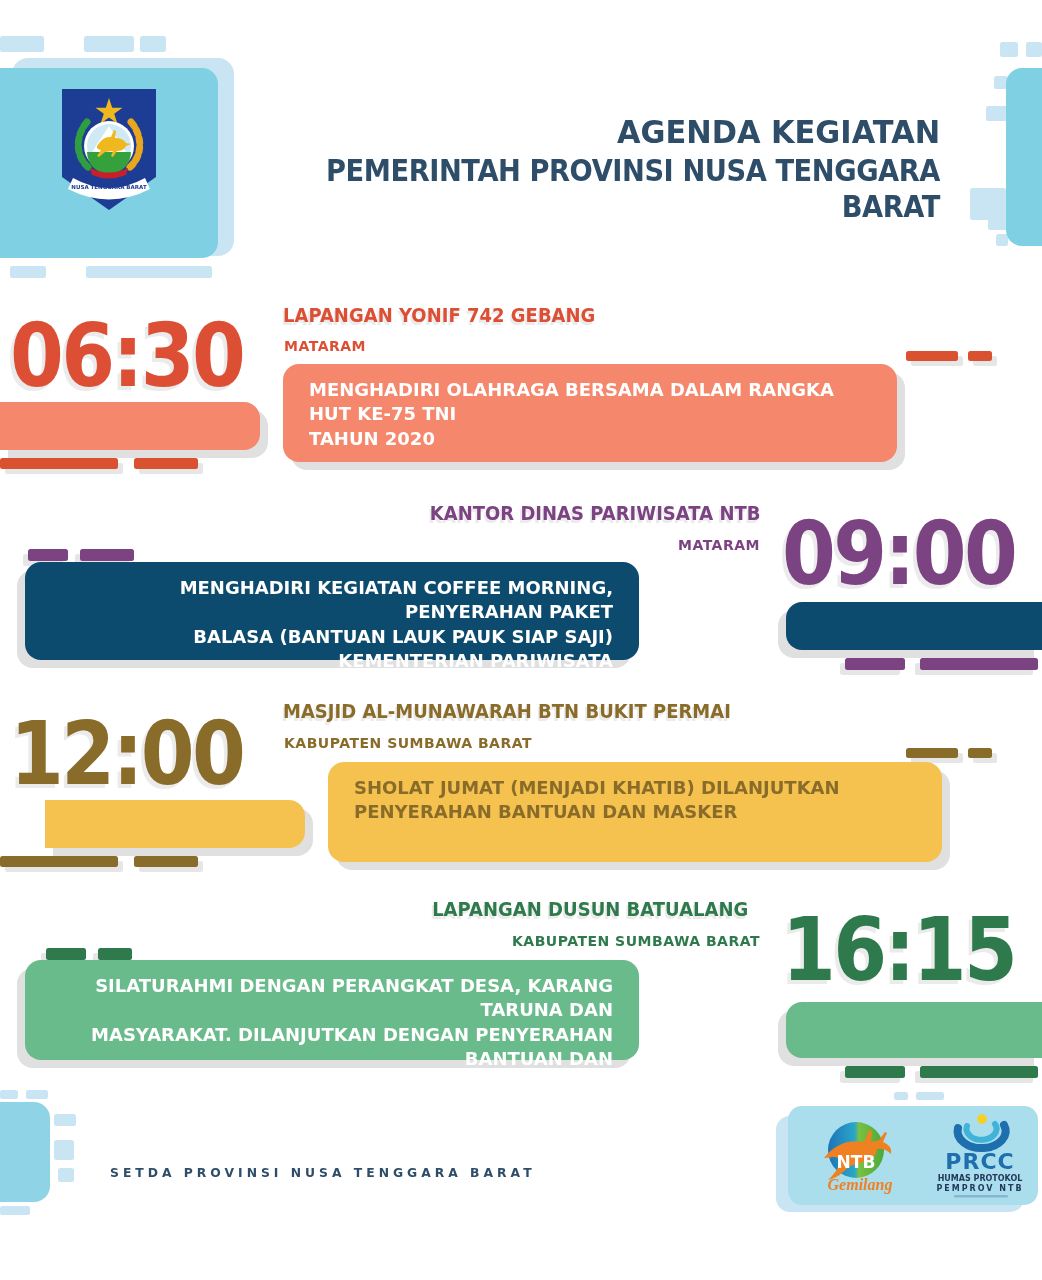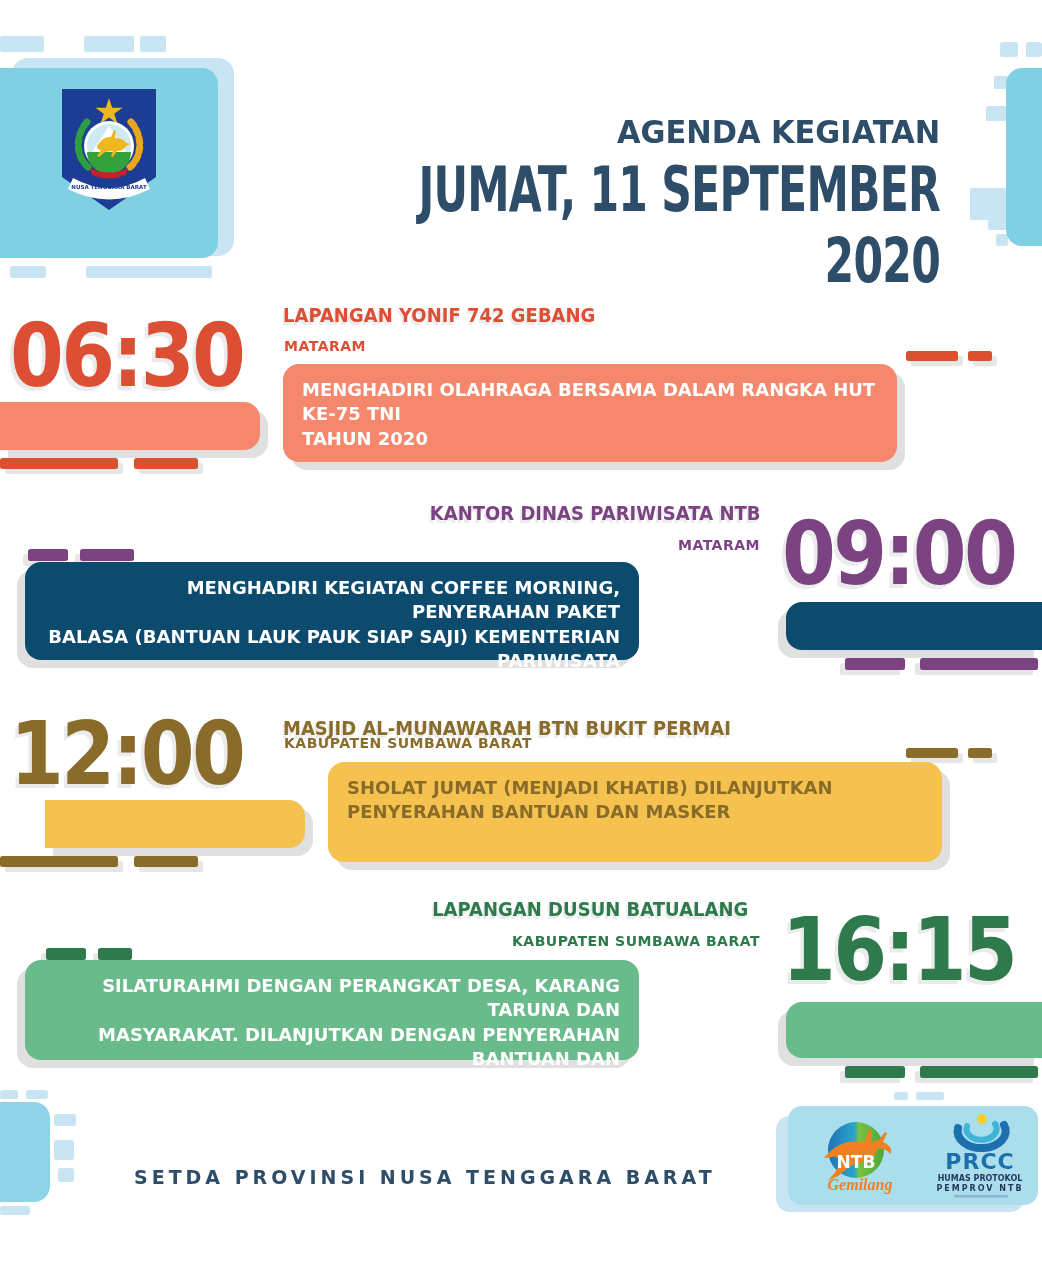--- a/index.html
+++ b/index.html
@@ -91,6 +91,7 @@
 
   <div class="hdr-block">
     <div class="hdr-line1"><span>AGENDA KEGIATAN</span></div>
+    <div class="hdr-line2"><span>PEMERINTAH PROVINSI NUSA TENGGARA BARAT</span></div>
     <div class="hdr-date"><span>JUMAT, 11 SEPTEMBER 2020</span></div>
   </div>
 

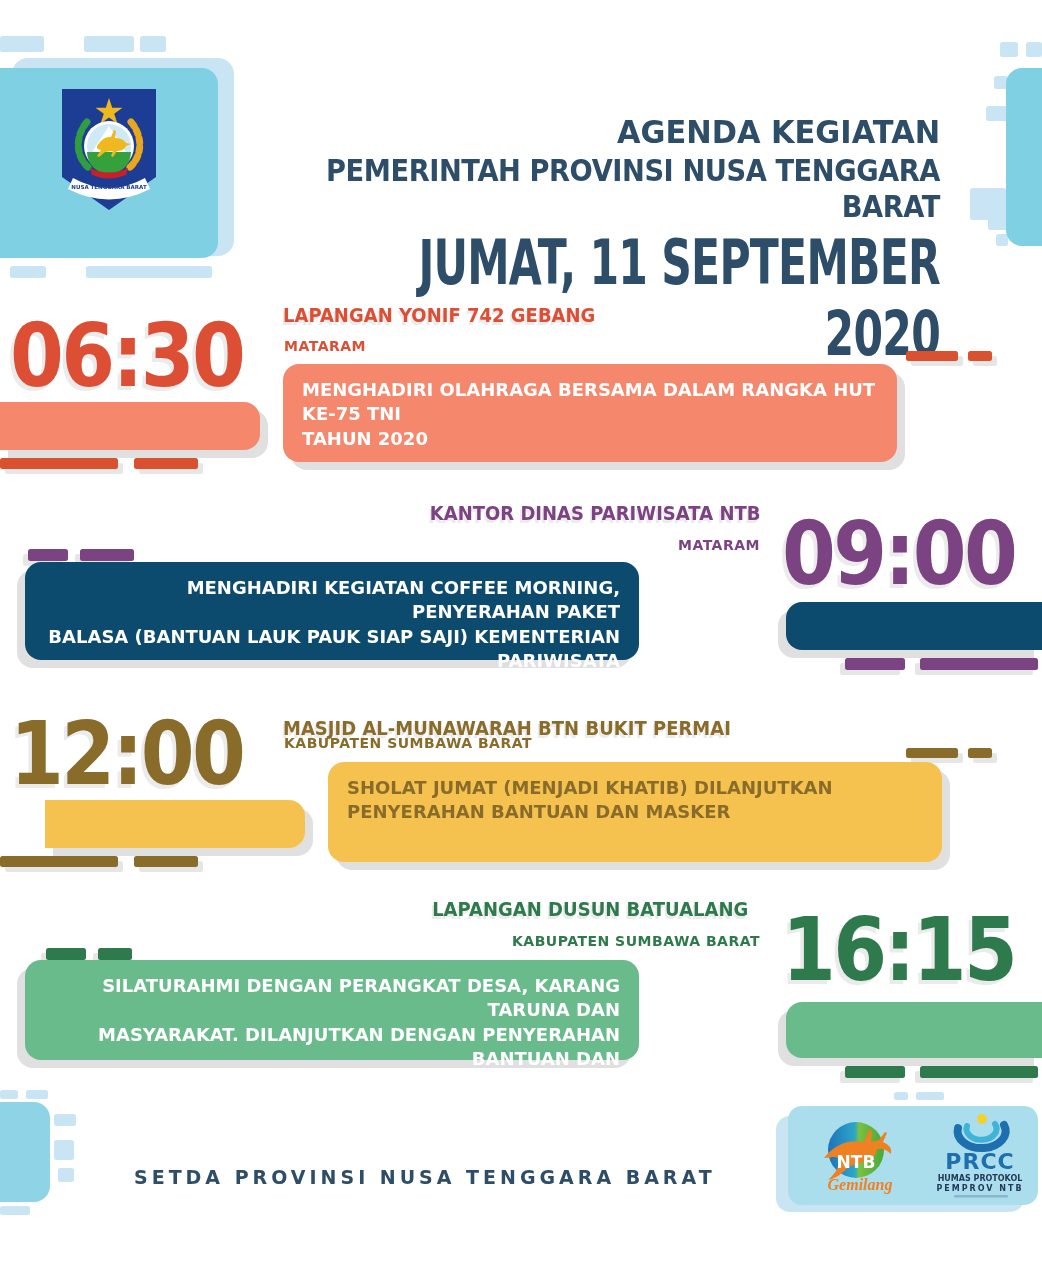--- a/index.html
+++ b/index.html
@@ -92,7 +92,6 @@
   <div class="hdr-block">
     <div class="hdr-line1"><span>AGENDA KEGIATAN</span></div>
     <div class="hdr-line2"><span>PEMERINTAH PROVINSI NUSA TENGGARA BARAT</span></div>
-    <div class="hdr-date"><span>JUMAT, 11 SEPTEMBER 2020</span></div>
   </div>
 
   <div>

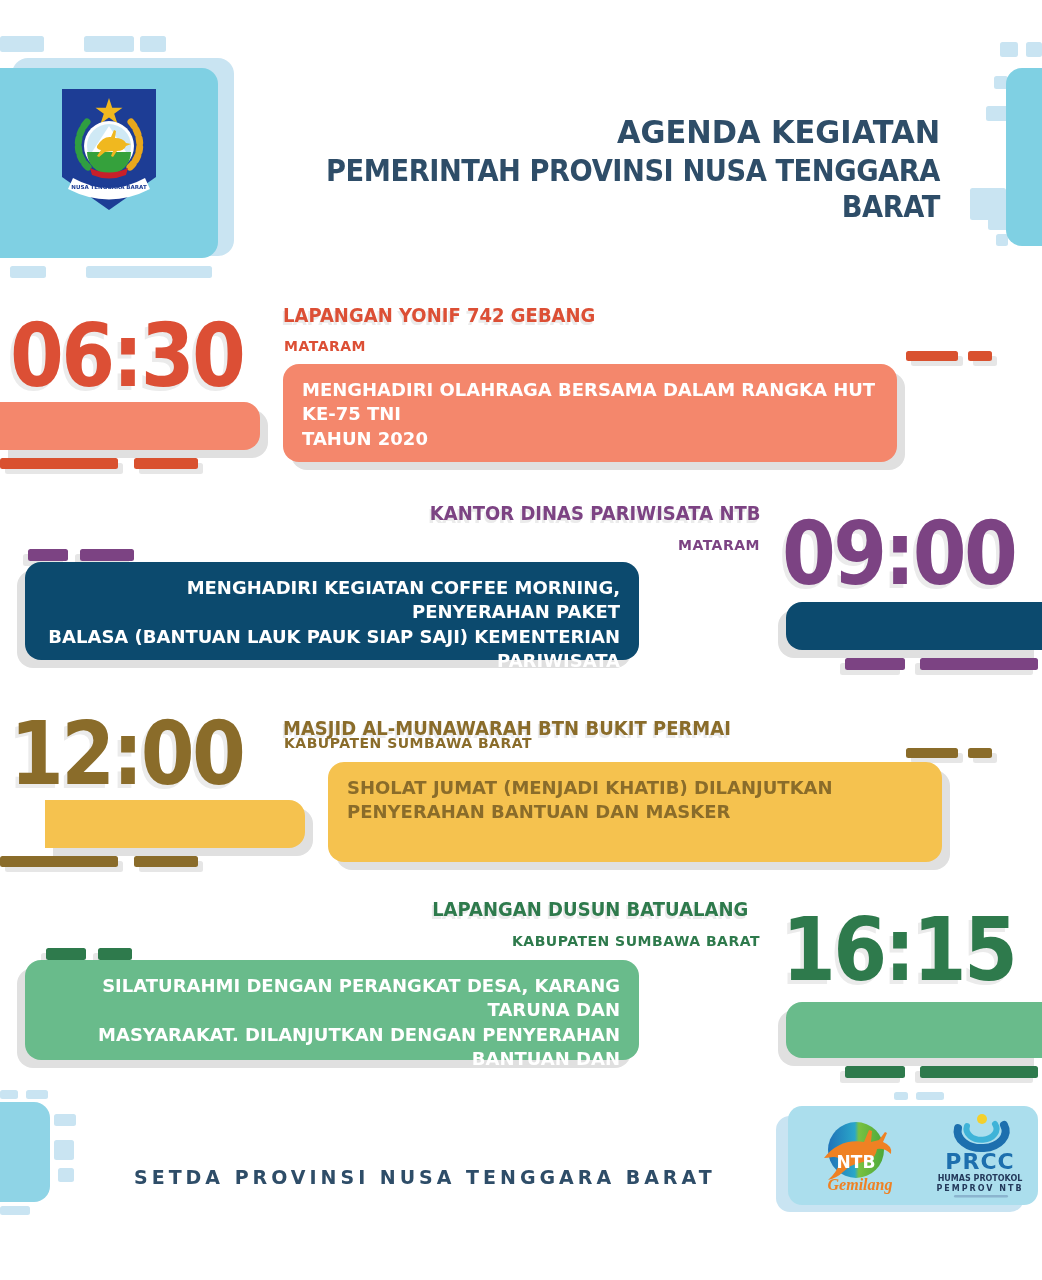--- a/index.html
+++ b/index.html
@@ -30,7 +30,7 @@
   .loc.r span { transform-origin:100% 50%; }
   .city { position:absolute; font-size:14px; font-weight:700; letter-spacing:.5px; }
   .bar { position:absolute; }
-  .descbox { position:absolute; width:614px; border-radius:16px; padding:14px 19px;
+  .descbox { position:absolute; width:614px; border-radius:16px; padding:14px 26px;
              font-size:18px; font-weight:700; line-height:1.35; white-space:pre-line; }
   .sh-r { box-shadow:8px 8px 0 #e0e0e0; }
   .sh-l { box-shadow:-8px 8px 0 #e0e0e0; }

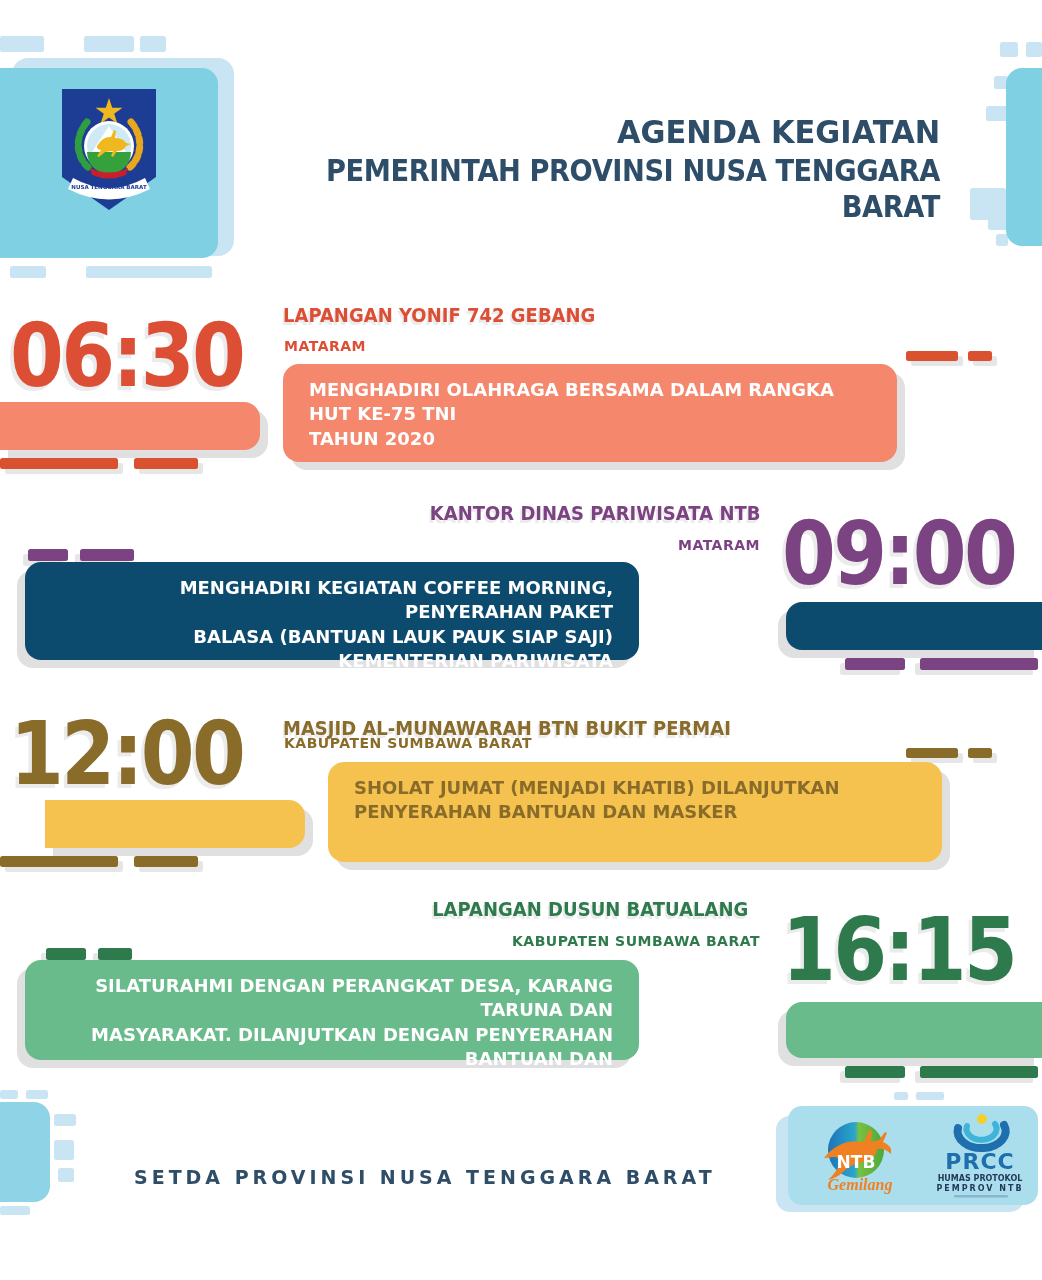--- a/index.html
+++ b/index.html
@@ -126,7 +126,7 @@
     <div class="bar bg-gold-l sh-r" style="left:0;top:800px;width:260px;height:48px;border-radius:0 16px 16px 0;"></div>
     <div class="dash bg-gold-d dsh-r" style="left:0;top:856px;width:118px;height:11px;"></div>
     <div class="dash bg-gold-d dsh-r" style="left:134px;top:856px;width:64px;height:11px;"></div>
-    <div class="loc l c-gold" style="left:283px;top:718px;"><span>MASJID AL-MUNAWARAH BTN BUKIT PERMAI</span></div>
+    <div class="loc l c-gold" style="left:283px;top:701px;"><span>MASJID AL-MUNAWARAH BTN BUKIT PERMAI</span></div>
     <div class="city c-gold" style="left:284px;top:735px;">KABUPATEN SUMBAWA BARAT</div>
     <div class="dash bg-gold-d dsh-r" style="left:906px;top:748px;width:52px;height:10px;"></div>
     <div class="dash bg-gold-d dsh-r" style="left:968px;top:748px;width:24px;height:10px;"></div>

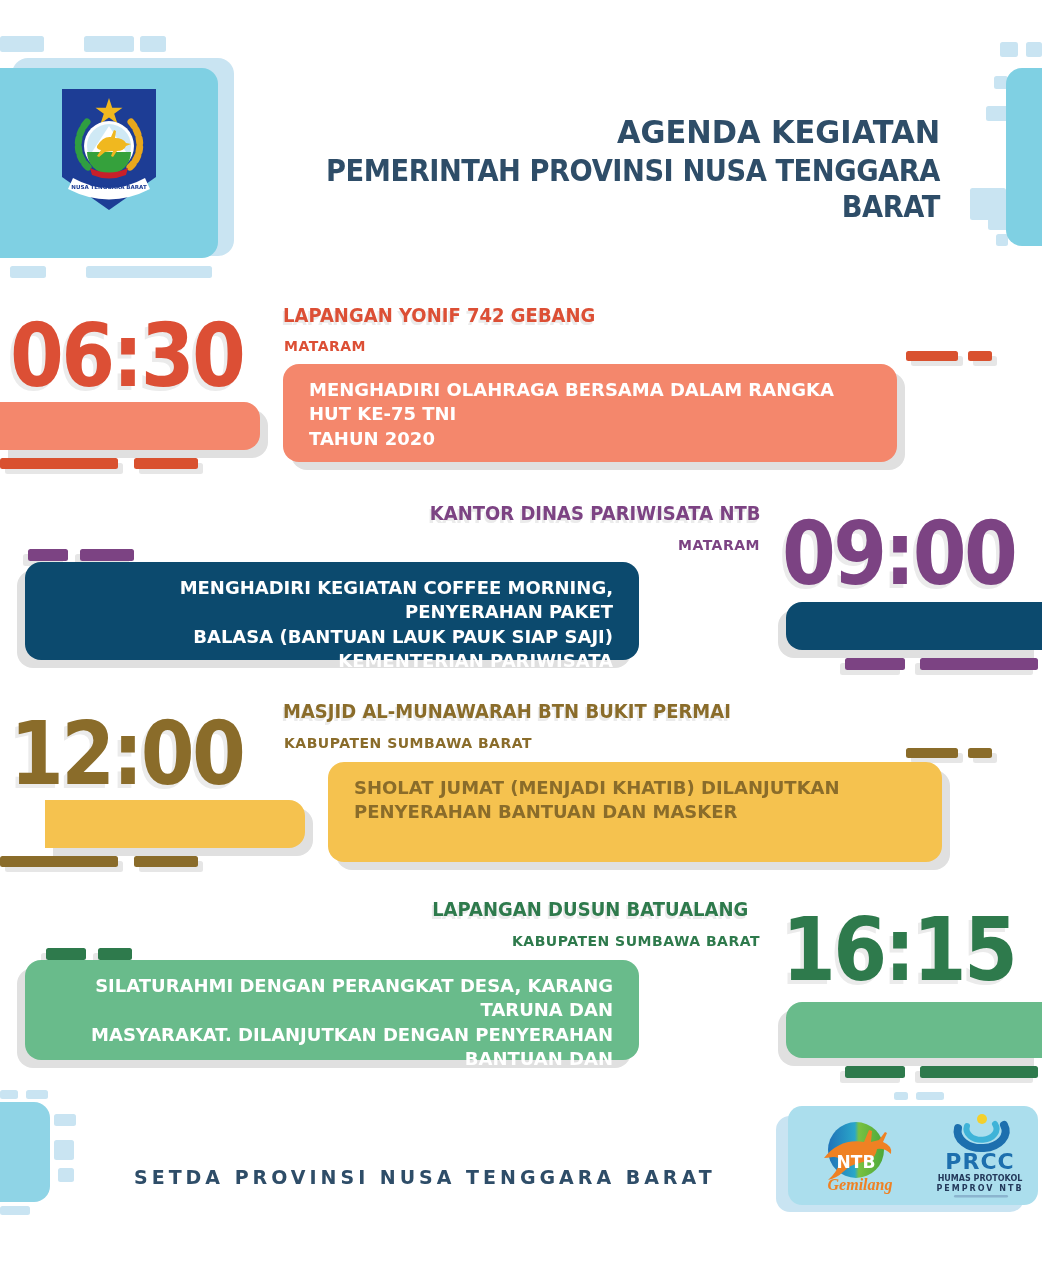--- a/index.html
+++ b/index.html
@@ -46,7 +46,7 @@
   
   .f-title { position:absolute; left:108px; top:1122px; font-size:34px; font-weight:800; color:#2e4d68; }
   .f-title span { display:inline-block; transform:scaleX(.9); transform-origin:0 50%; }
-  .f-sub { position:absolute; left:110px; top:1165px; font-size:20px; font-weight:700; color:#2e4d68; letter-spacing:4.2px;margin-left:24px; }
+  .f-sub { position:absolute; left:110px; top:1165px; font-size:13px; font-weight:700; color:#2e4d68; letter-spacing:4.2px; }
   .f-sub span { display:inline-block; transform:scaleX(.95); transform-origin:0 50%; }
   .logo-card { position:absolute; left:788px; top:1106px; width:250px; height:99px; background:#abdeed; border-radius:14px; }
   .logo-card-back { position:absolute; left:776px; top:1116px; width:248px; height:96px; background:#c9e4f2; border-radius:14px; }

